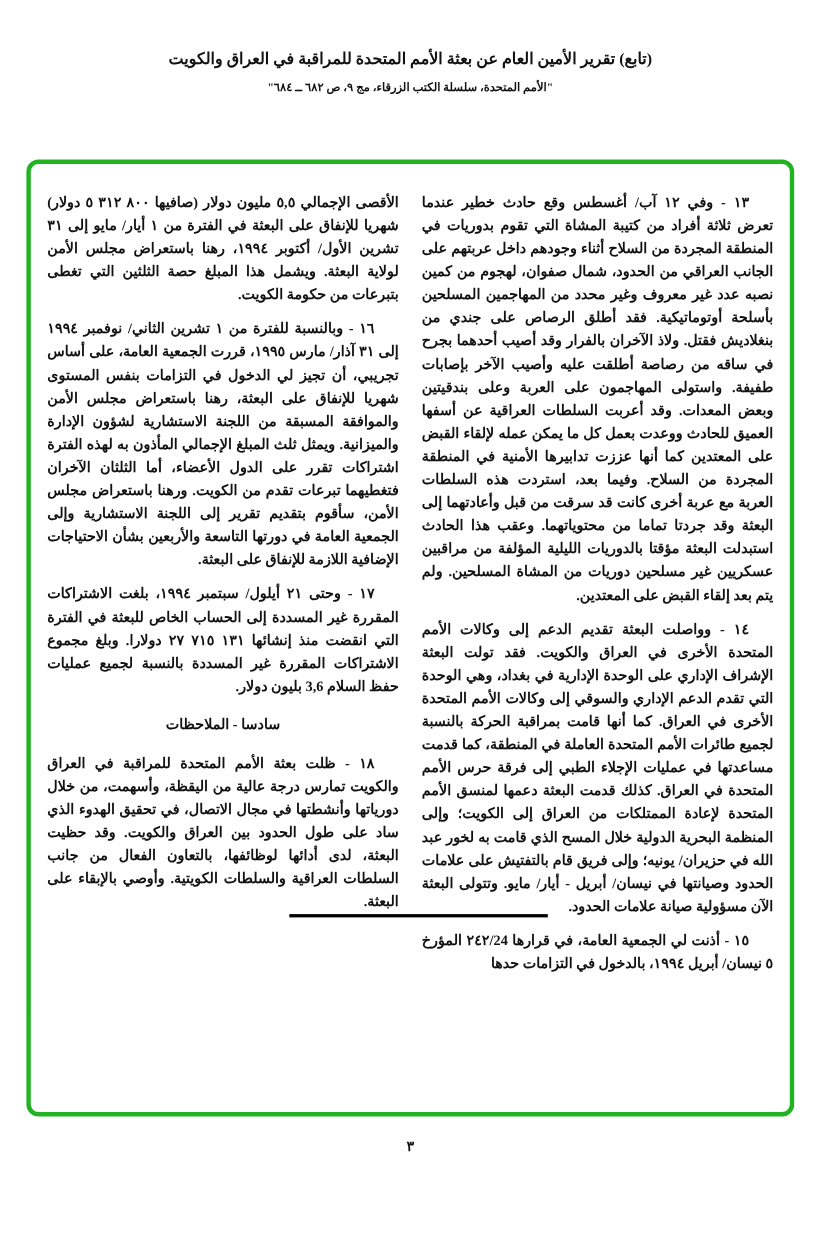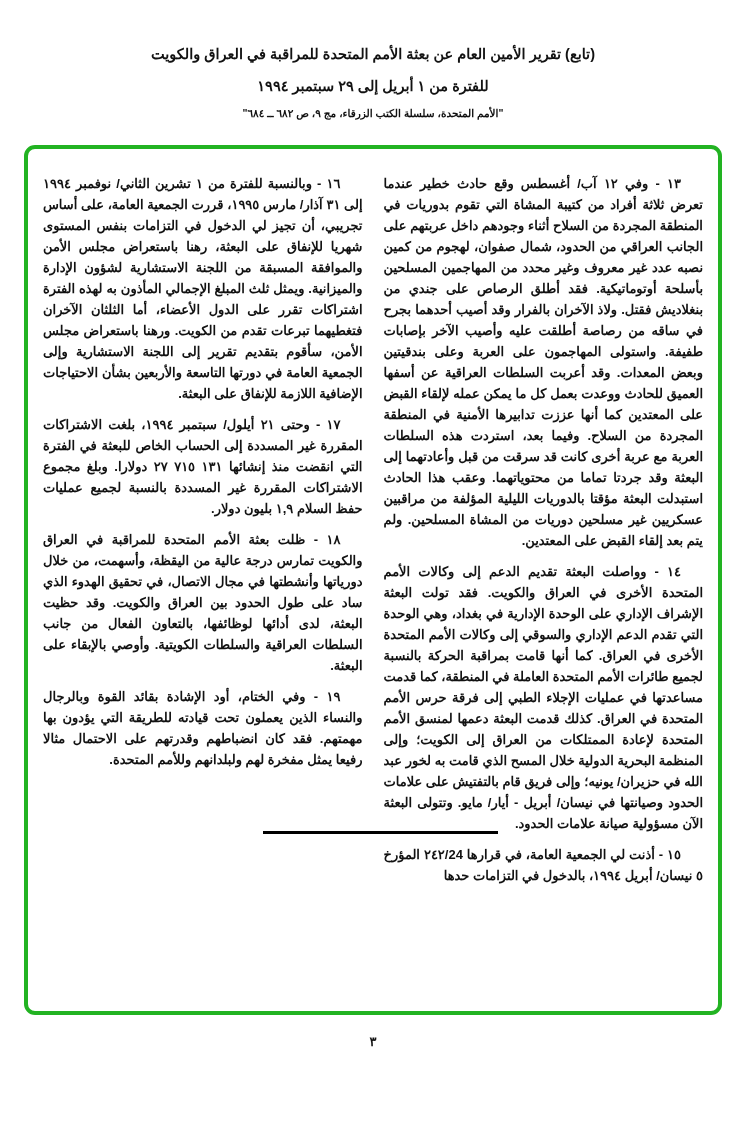--- a/index.html
+++ b/index.html
@@ -7,7 +7,7 @@
     position:relative;
     width:746px;height:1136px;
     background:#ffffff;
-    font-family:Liberation Sans, sans-serif;
+    font-family:Liberation Serif, serif;
     color:#121212;
     direction:rtl;
     overflow:hidden;

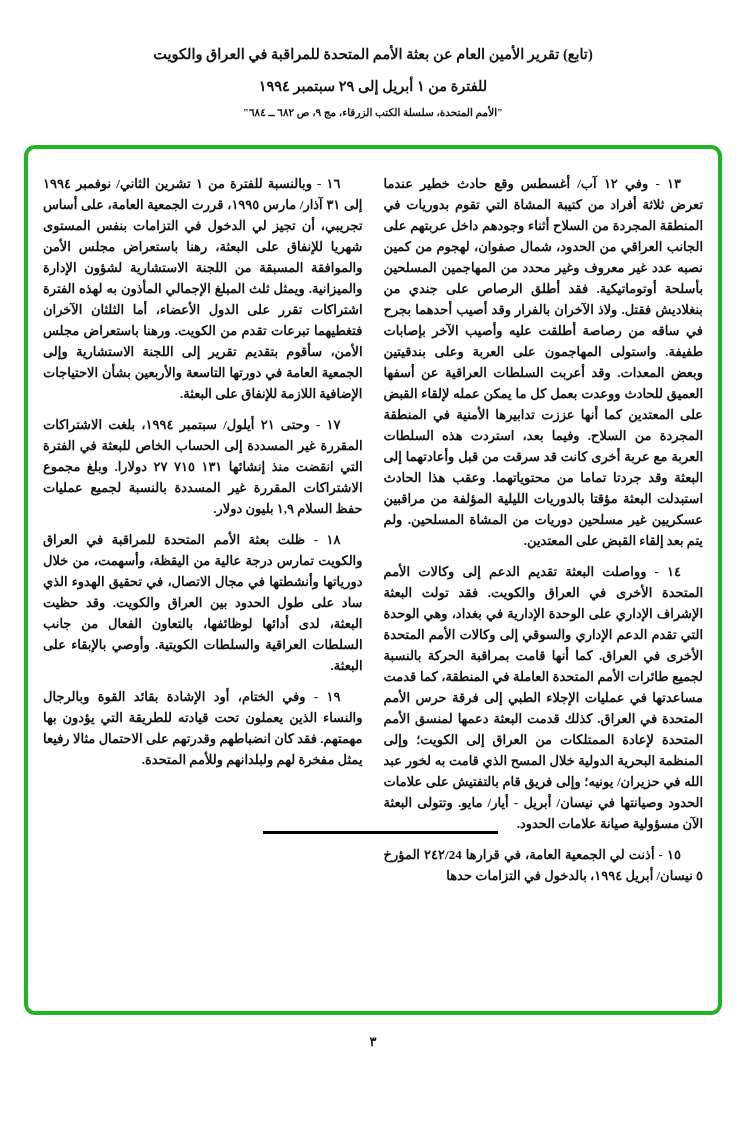--- a/index.html
+++ b/index.html
@@ -67,7 +67,6 @@
 
   <div class="doc-header">
     <div class="line1">(تابع) تقرير الأمين العام عن بعثة الأمم المتحدة للمراقبة في العراق والكويت</div>
-    <div class="line2">للفترة من ١ أبريل إلى ٢٩ سبتمبر ١٩٩٤</div>
     <div class="line3">"الأمم المتحدة، سلسلة الكتب الزرقاء، مج ٩، ص ٦٨٢ ــ ٦٨٤"</div>
   </div>
 

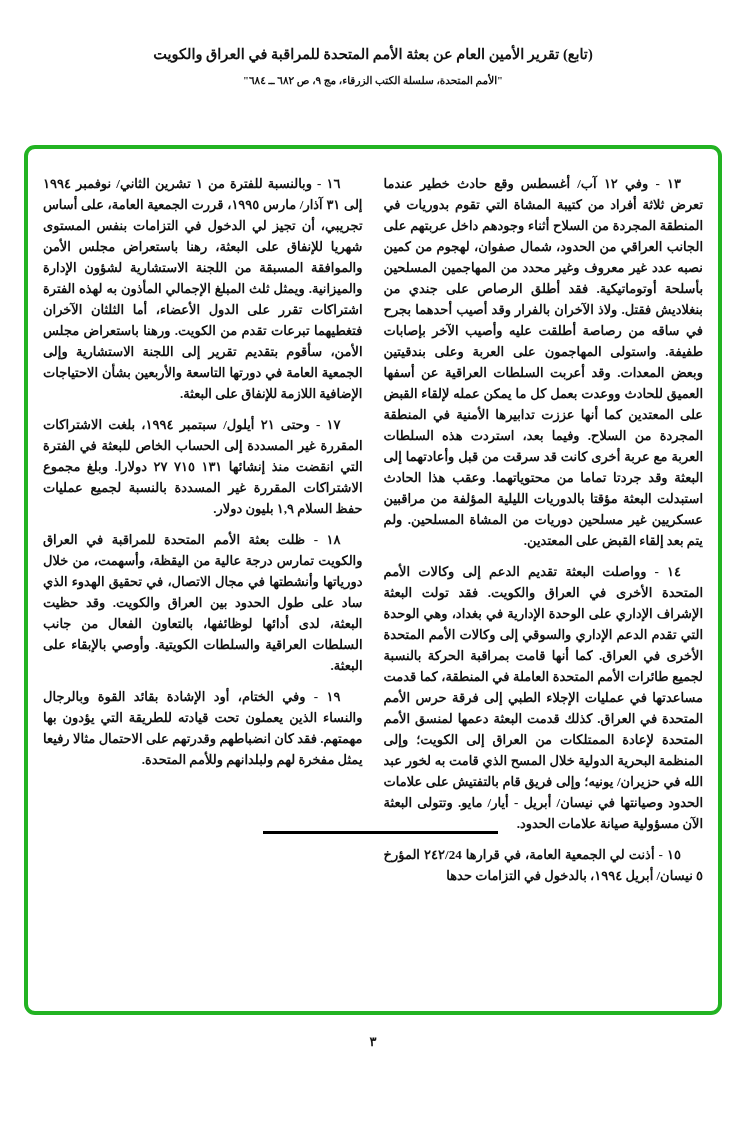--- a/index.html
+++ b/index.html
@@ -80,6 +80,7 @@
       </div>
 
       <div class="column">
+        <p class="cont">الأقصى الإجمالي ٥,٥ مليون دولار (صافيها ٨٠٠ ٣١٢ ٥ دولار) شهريا للإنفاق على البعثة في الفترة من ١ أيار/ مايو إلى ٣١ تشرين الأول/ أكتوبر ١٩٩٤، رهنا باستعراض مجلس الأمن لولاية البعثة. ويشمل هذا المبلغ حصة الثلثين التي تغطى بتبرعات من حكومة الكويت.</p>
         <p>١٦ - وبالنسبة للفترة من ١ تشرين الثاني/ نوفمبر ١٩٩٤ إلى ٣١ آذار/ مارس ١٩٩٥، قررت الجمعية العامة، على أساس تجريبي، أن تجيز لي الدخول في التزامات بنفس المستوى شهريا للإنفاق على البعثة، رهنا باستعراض مجلس الأمن والموافقة المسبقة من اللجنة الاستشارية لشؤون الإدارة والميزانية. ويمثل ثلث المبلغ الإجمالي المأذون به لهذه الفترة اشتراكات تقرر على الدول الأعضاء، أما الثلثان الآخران فتغطيهما تبرعات تقدم من الكويت. ورهنا باستعراض مجلس الأمن، سأقوم بتقديم تقرير إلى اللجنة الاستشارية وإلى الجمعية العامة في دورتها التاسعة والأربعين بشأن الاحتياجات الإضافية اللازمة للإنفاق على البعثة.</p>
         <p>١٧ - وحتى ٢١ أيلول/ سبتمبر ١٩٩٤، بلغت الاشتراكات المقررة غير المسددة إلى الحساب الخاص للبعثة في الفترة التي انقضت منذ إنشائها ١٣١ ٧١٥ ٢٧ دولارا. وبلغ مجموع الاشتراكات المقررة غير المسددة بالنسبة لجميع عمليات حفظ السلام ١,٩ بليون دولار.</p>
         <p>١٨ - ظلت بعثة الأمم المتحدة للمراقبة في العراق والكويت تمارس درجة عالية من اليقظة، وأسهمت، من خلال دورياتها وأنشطتها في مجال الاتصال، في تحقيق الهدوء الذي ساد على طول الحدود بين العراق والكويت. وقد حظيت البعثة، لدى أدائها لوظائفها، بالتعاون الفعال من جانب السلطات العراقية والسلطات الكويتية. وأوصي بالإبقاء على البعثة.</p>

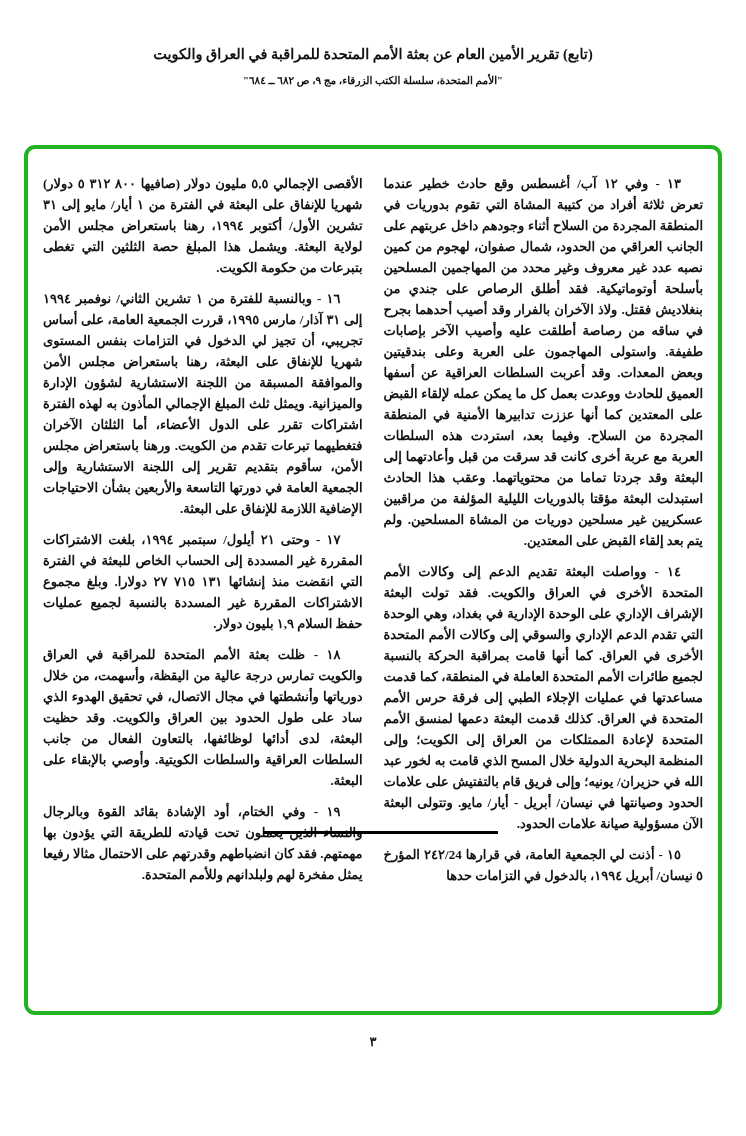--- a/index.html
+++ b/index.html
@@ -82,7 +82,7 @@
       <div class="column">
         <p class="cont">الأقصى الإجمالي ٥,٥ مليون دولار (صافيها ٨٠٠ ٣١٢ ٥ دولار) شهريا للإنفاق على البعثة في الفترة من ١ أيار/ مايو إلى ٣١ تشرين الأول/ أكتوبر ١٩٩٤، رهنا باستعراض مجلس الأمن لولاية البعثة. ويشمل هذا المبلغ حصة الثلثين التي تغطى بتبرعات من حكومة الكويت.</p>
         <p>١٦ - وبالنسبة للفترة من ١ تشرين الثاني/ نوفمبر ١٩٩٤ إلى ٣١ آذار/ مارس ١٩٩٥، قررت الجمعية العامة، على أساس تجريبي، أن تجيز لي الدخول في التزامات بنفس المستوى شهريا للإنفاق على البعثة، رهنا باستعراض مجلس الأمن والموافقة المسبقة من اللجنة الاستشارية لشؤون الإدارة والميزانية. ويمثل ثلث المبلغ الإجمالي المأذون به لهذه الفترة اشتراكات تقرر على الدول الأعضاء، أما الثلثان الآخران فتغطيهما تبرعات تقدم من الكويت. ورهنا باستعراض مجلس الأمن، سأقوم بتقديم تقرير إلى اللجنة الاستشارية وإلى الجمعية العامة في دورتها التاسعة والأربعين بشأن الاحتياجات الإضافية اللازمة للإنفاق على البعثة.</p>
-        <p>١٧ - وحتى ٢١ أيلول/ سبتمبر ١٩٩٤، بلغت الاشتراكات المقررة غير المسددة إلى الحساب الخاص للبعثة في الفترة التي انقضت منذ إنشائها ١٣١ ٧١٥ ٢٧ دولارا. وبلغ مجموع الاشتراكات المقررة غير المسددة بالنسبة لجميع عمليات حفظ السلام ١,٩ بليون دولار.</p>
+        <p>١٧ - وحتى ٢١ أيلول/ سبتمبر ١٩٩٤، بلغت الاشتراكات المقررة غير المسددة إلى الحساب الخاص للبعثة في الفترة التي انقضت منذ إنشائها ١٣١ ٧١٥ ٢٧ دولارا. وبلغ مجموع الاشتراكات المقررة غير المسددة بالنسبة لجميع عمليات حفظ السلام 3,6 بليون دولار.</p>
         <p>١٨ - ظلت بعثة الأمم المتحدة للمراقبة في العراق والكويت تمارس درجة عالية من اليقظة، وأسهمت، من خلال دورياتها وأنشطتها في مجال الاتصال، في تحقيق الهدوء الذي ساد على طول الحدود بين العراق والكويت. وقد حظيت البعثة، لدى أدائها لوظائفها، بالتعاون الفعال من جانب السلطات العراقية والسلطات الكويتية. وأوصي بالإبقاء على البعثة.</p>
         <p>١٩ - وفي الختام، أود الإشادة بقائد القوة وبالرجال والنساء الذين يعملون تحت قيادته للطريقة التي يؤدون بها مهمتهم. فقد كان انضباطهم وقدرتهم على الاحتمال مثالا رفيعا يمثل مفخرة لهم ولبلدانهم وللأمم المتحدة.</p>
       </div>

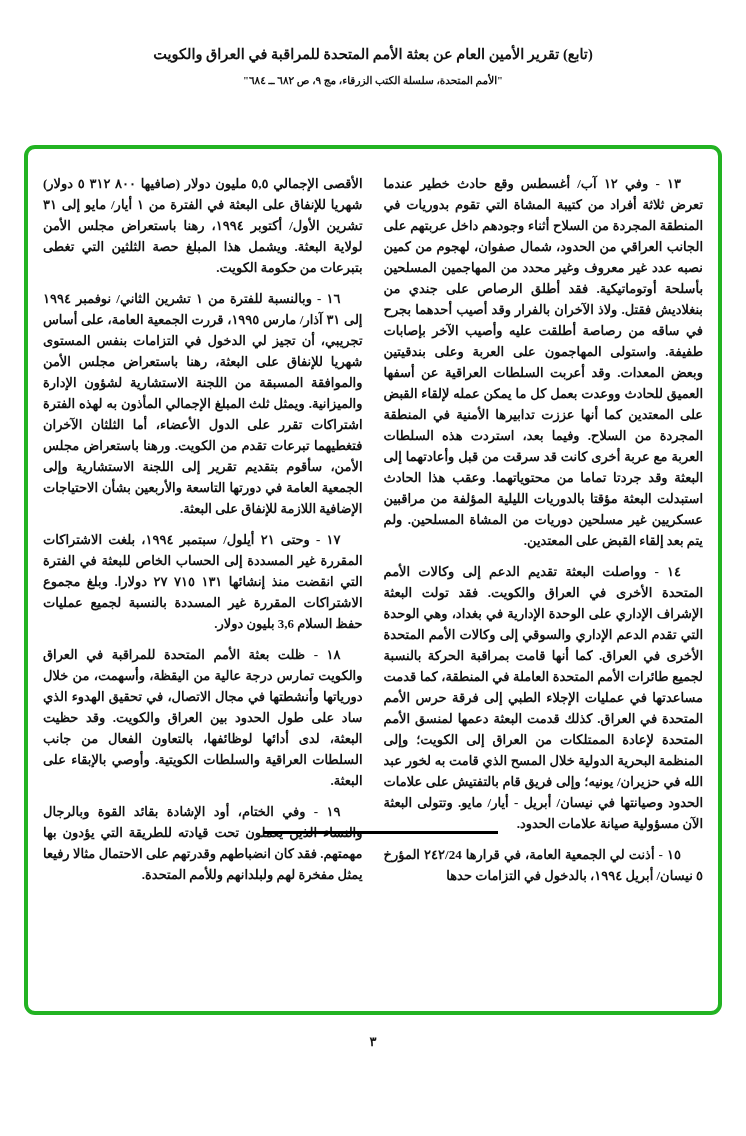--- a/index.html
+++ b/index.html
@@ -83,6 +83,7 @@
         <p class="cont">الأقصى الإجمالي ٥,٥ مليون دولار (صافيها ٨٠٠ ٣١٢ ٥ دولار) شهريا للإنفاق على البعثة في الفترة من ١ أيار/ مايو إلى ٣١ تشرين الأول/ أكتوبر ١٩٩٤، رهنا باستعراض مجلس الأمن لولاية البعثة. ويشمل هذا المبلغ حصة الثلثين التي تغطى بتبرعات من حكومة الكويت.</p>
         <p>١٦ - وبالنسبة للفترة من ١ تشرين الثاني/ نوفمبر ١٩٩٤ إلى ٣١ آذار/ مارس ١٩٩٥، قررت الجمعية العامة، على أساس تجريبي، أن تجيز لي الدخول في التزامات بنفس المستوى شهريا للإنفاق على البعثة، رهنا باستعراض مجلس الأمن والموافقة المسبقة من اللجنة الاستشارية لشؤون الإدارة والميزانية. ويمثل ثلث المبلغ الإجمالي المأذون به لهذه الفترة اشتراكات تقرر على الدول الأعضاء، أما الثلثان الآخران فتغطيهما تبرعات تقدم من الكويت. ورهنا باستعراض مجلس الأمن، سأقوم بتقديم تقرير إلى اللجنة الاستشارية وإلى الجمعية العامة في دورتها التاسعة والأربعين بشأن الاحتياجات الإضافية اللازمة للإنفاق على البعثة.</p>
         <p>١٧ - وحتى ٢١ أيلول/ سبتمبر ١٩٩٤، بلغت الاشتراكات المقررة غير المسددة إلى الحساب الخاص للبعثة في الفترة التي انقضت منذ إنشائها ١٣١ ٧١٥ ٢٧ دولارا. وبلغ مجموع الاشتراكات المقررة غير المسددة بالنسبة لجميع عمليات حفظ السلام 3,6 بليون دولار.</p>
+        <div class="section-heading">سادسا - الملاحظات</div>
         <p>١٨ - ظلت بعثة الأمم المتحدة للمراقبة في العراق والكويت تمارس درجة عالية من اليقظة، وأسهمت، من خلال دورياتها وأنشطتها في مجال الاتصال، في تحقيق الهدوء الذي ساد على طول الحدود بين العراق والكويت. وقد حظيت البعثة، لدى أدائها لوظائفها، بالتعاون الفعال من جانب السلطات العراقية والسلطات الكويتية. وأوصي بالإبقاء على البعثة.</p>
         <p>١٩ - وفي الختام، أود الإشادة بقائد القوة وبالرجال والنساء الذين يعملون تحت قيادته للطريقة التي يؤدون بها مهمتهم. فقد كان انضباطهم وقدرتهم على الاحتمال مثالا رفيعا يمثل مفخرة لهم ولبلدانهم وللأمم المتحدة.</p>
       </div>

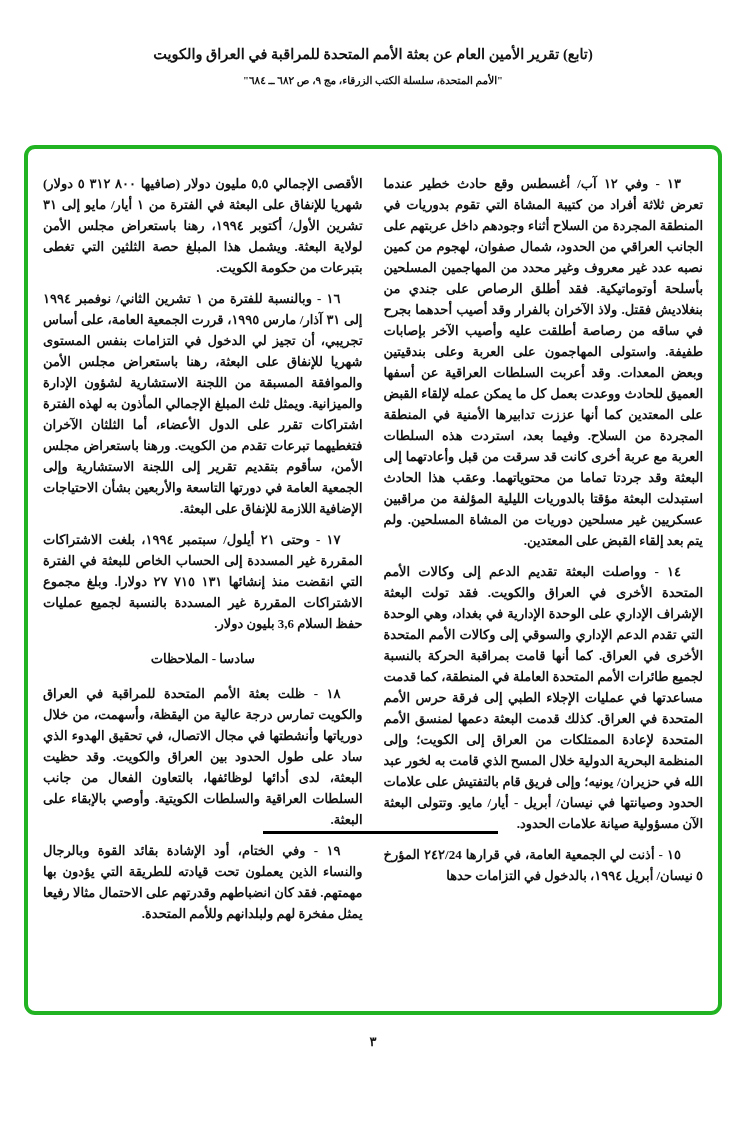--- a/index.html
+++ b/index.html
@@ -85,7 +85,6 @@
         <p>١٧ - وحتى ٢١ أيلول/ سبتمبر ١٩٩٤، بلغت الاشتراكات المقررة غير المسددة إلى الحساب الخاص للبعثة في الفترة التي انقضت منذ إنشائها ١٣١ ٧١٥ ٢٧ دولارا. وبلغ مجموع الاشتراكات المقررة غير المسددة بالنسبة لجميع عمليات حفظ السلام 3,6 بليون دولار.</p>
         <div class="section-heading">سادسا - الملاحظات</div>
         <p>١٨ - ظلت بعثة الأمم المتحدة للمراقبة في العراق والكويت تمارس درجة عالية من اليقظة، وأسهمت، من خلال دورياتها وأنشطتها في مجال الاتصال، في تحقيق الهدوء الذي ساد على طول الحدود بين العراق والكويت. وقد حظيت البعثة، لدى أدائها لوظائفها، بالتعاون الفعال من جانب السلطات العراقية والسلطات الكويتية. وأوصي بالإبقاء على البعثة.</p>
-        <p>١٩ - وفي الختام، أود الإشادة بقائد القوة وبالرجال والنساء الذين يعملون تحت قيادته للطريقة التي يؤدون بها مهمتهم. فقد كان انضباطهم وقدرتهم على الاحتمال مثالا رفيعا يمثل مفخرة لهم ولبلدانهم وللأمم المتحدة.</p>
       </div>
 
     </div>

